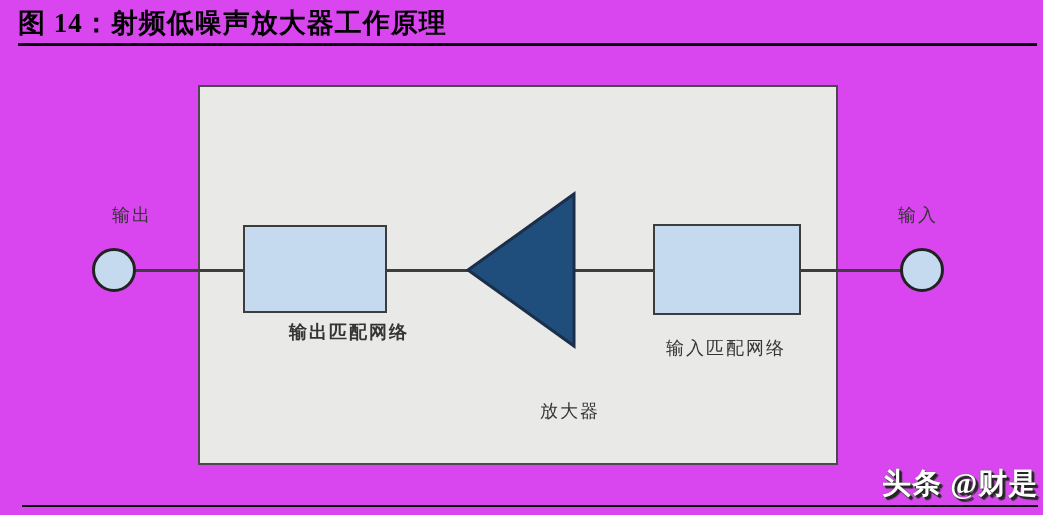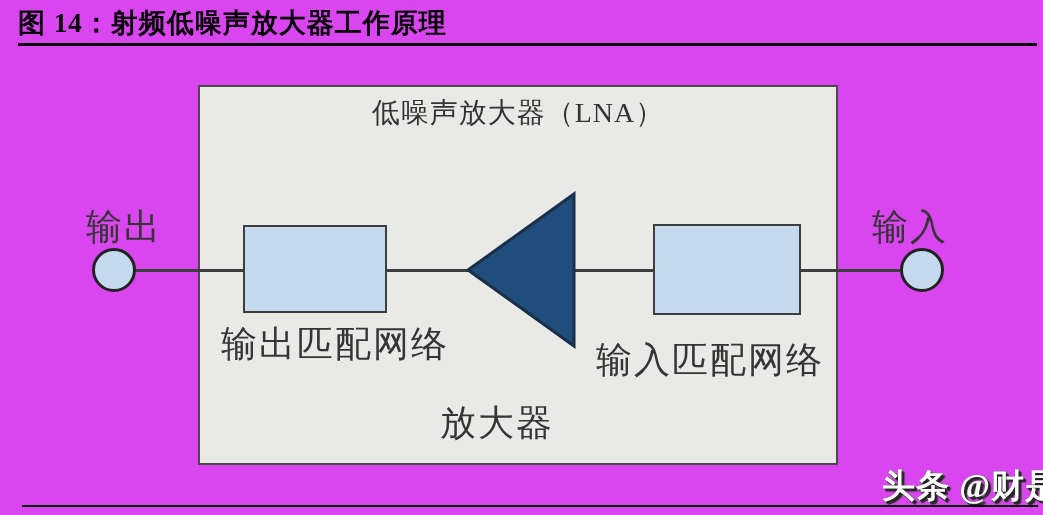--- a/index.html
+++ b/index.html
@@ -121,7 +121,6 @@
 
   <div class="lna-box"></div>
 
-  <div class="box-title diagram-label-top">低噪声放大器（LNA）</div>
 
   <div class="signal-line"></div>
 

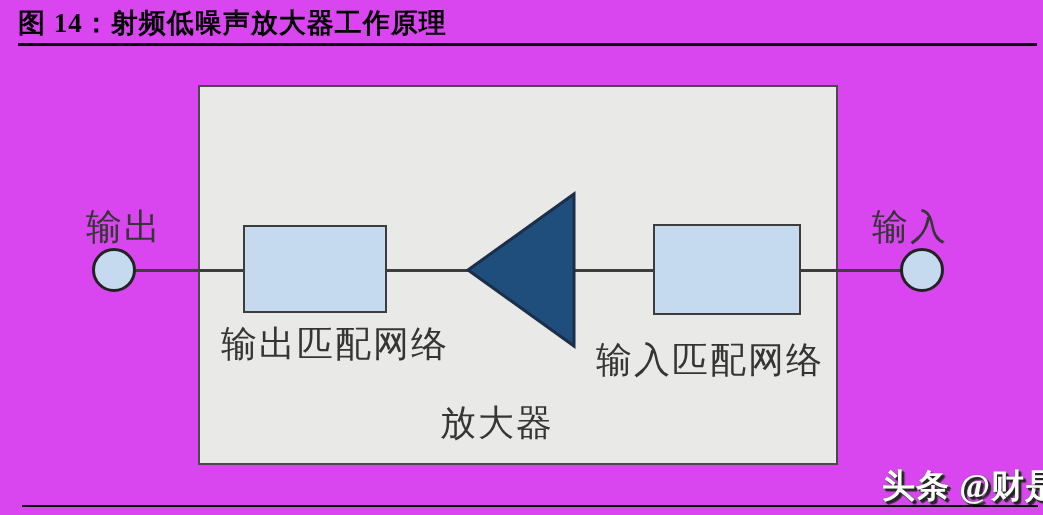--- a/index.html
+++ b/index.html
@@ -81,9 +81,9 @@
 
   .diagram-label {
     position: absolute;
-    font-size: 36px;
+    font-size: 18px;
     color: #353535;
-    text-align: left;
+    text-align: right;
     letter-spacing: 2px;
     white-space: nowrap;
   }

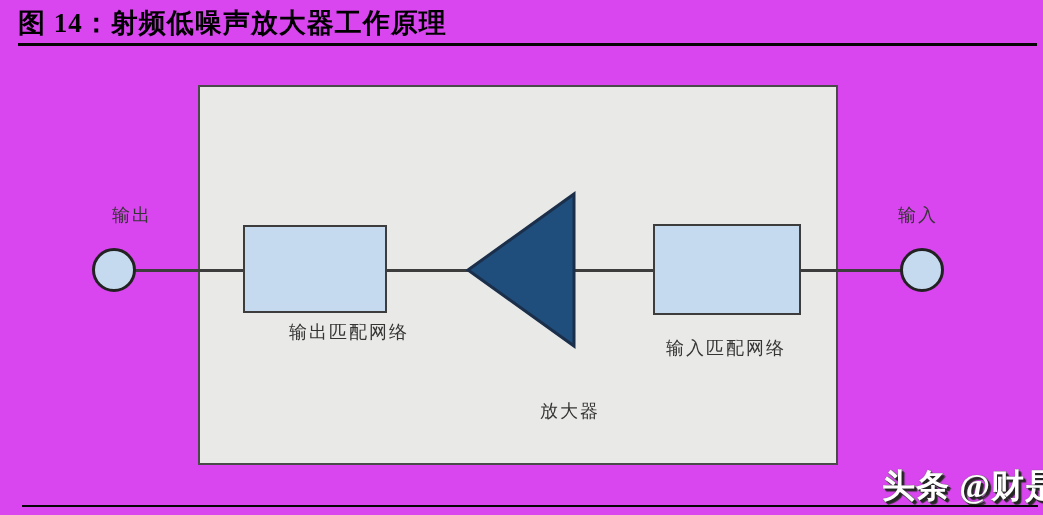--- a/index.html
+++ b/index.html
@@ -89,7 +89,7 @@
   }
   .lbl-port-out  { left: 86px;  top: 203px; width: 66px; }
   .lbl-port-in   { left: 872px; top: 203px; width: 66px; }
-  .lbl-match-out { left: 221px; top: 320px; width: 188px; }
+  .lbl-match-out { left: 221px; top: 320px; width: 188px; font-weight: bold; }
   .lbl-match-in  { left: 596px; top: 320px; width: 190px; margin-top: 16px; }
   .lbl-amp       { left: 440px; top: 355px; width: 160px; margin-top: 44px; }
 

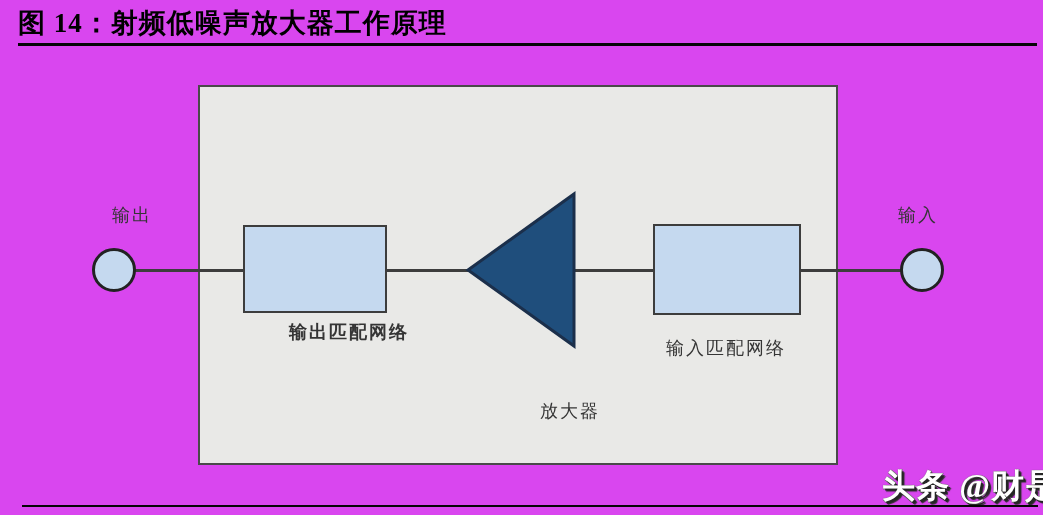--- a/index.html
+++ b/index.html
@@ -97,7 +97,7 @@
     position: absolute;
     left: 882px; top: 464px;
     width: 160px;
-    font-size: 33px;
+    font-size: 29px;
     font-weight: 700;
     color: #ffffff;
     letter-spacing: 1px;

